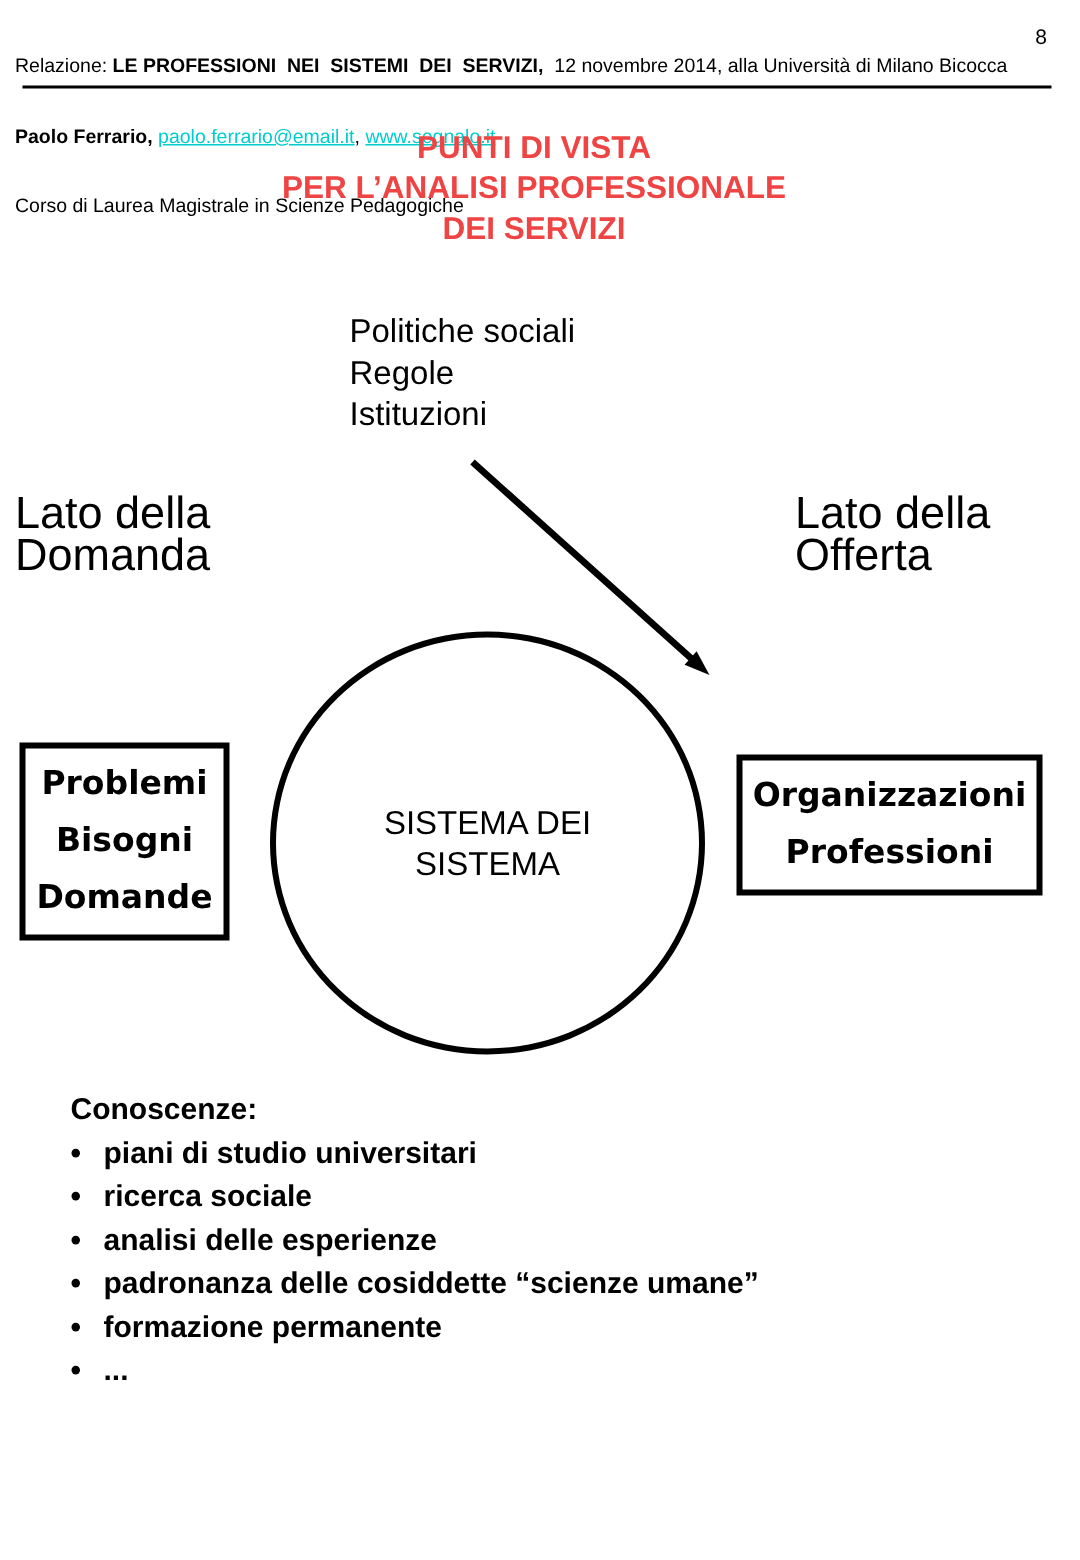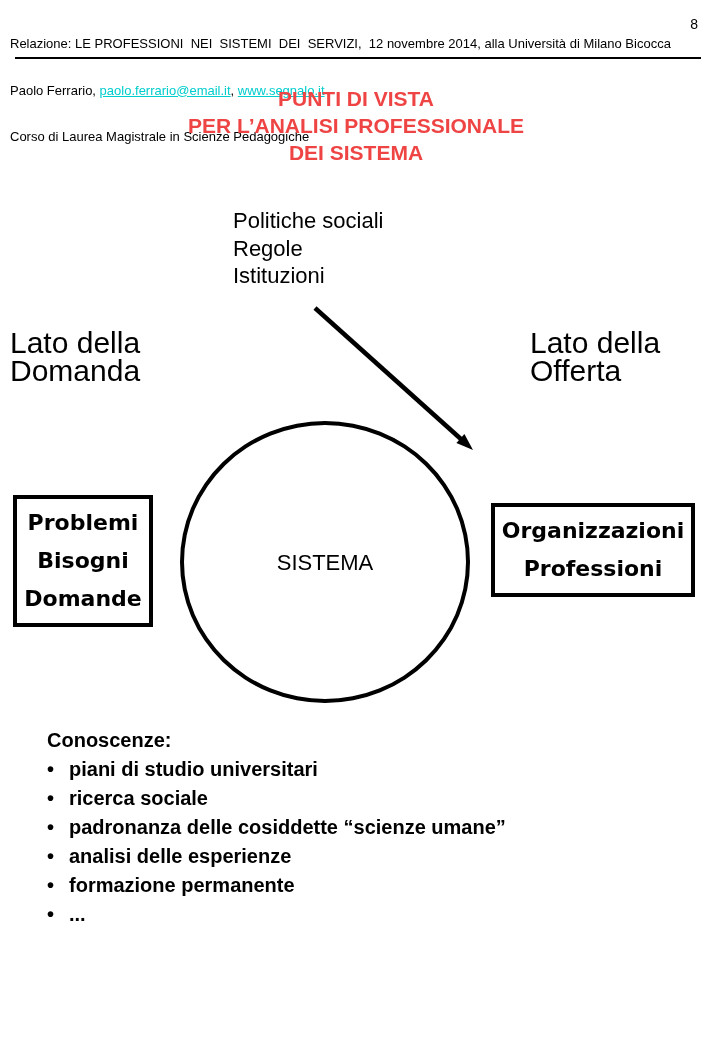--- a/index.html
+++ b/index.html
@@ -8,7 +8,7 @@
 
   
   .header{position:absolute;left:10px;top:5px;font-size:13px;line-height:15.5px;white-space:pre-wrap;}
-  .header .b{font-weight:normal;}
+  .header .b{font-weight:bold;}
   .header a{color:#00cdcd;text-decoration:underline;cursor:pointer;}
   .page-number{position:absolute;right:22px;top:16px;font-size:14px;}
   .header-rule{position:absolute;left:15px;top:57px;width:686px;height:2px;background:#000;}

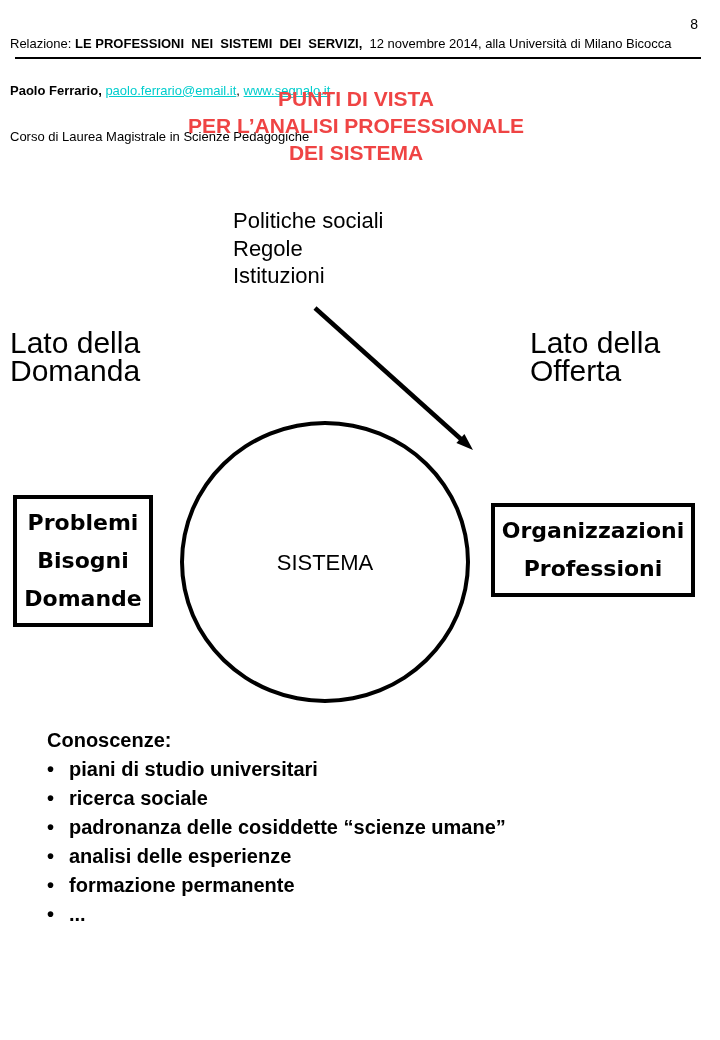--- a/index.html
+++ b/index.html
@@ -59,7 +59,7 @@
   <div class="slide-title">
     <div>PUNTI DI VISTA</div>
     <div>PER L’ANALISI PROFESSIONALE</div>
-    <div>DEI SISTEMA</div>
+    <div>DEI SERVIZI</div>
   </div>
 
   <div class="policies">

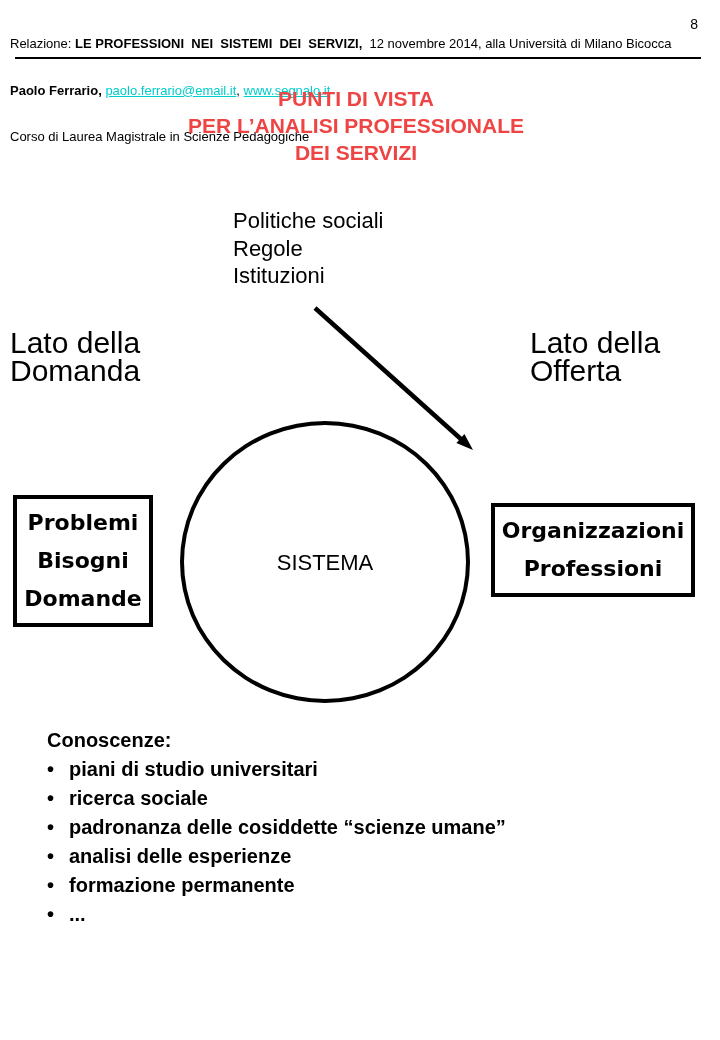--- a/index.html
+++ b/index.html
@@ -84,6 +84,7 @@
 
   <div class="system-circle">
     <div>
+      <div>SISTEMA DEI</div>
       <div>SISTEMA</div>
     </div>
   </div>

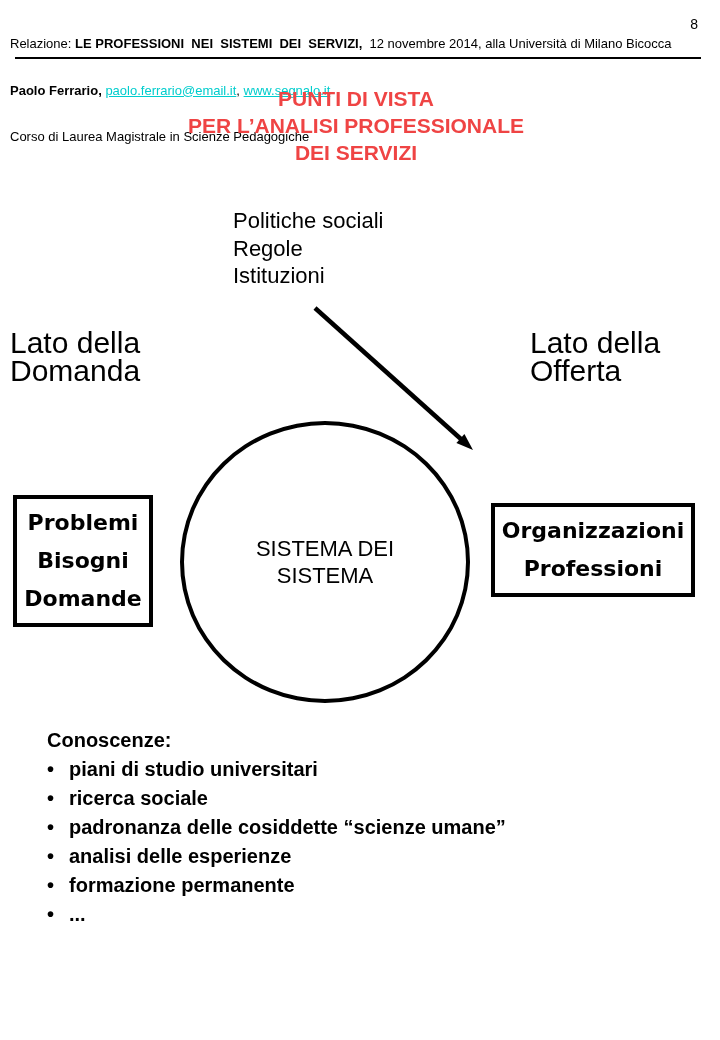--- a/index.html
+++ b/index.html
@@ -104,8 +104,8 @@
     <div class="row">Conoscenze:</div>
     <div class="row"><span class="bullet">•</span><span>piani di studio universitari</span></div>
     <div class="row"><span class="bullet">•</span><span>ricerca sociale</span></div>
+    <div class="row"><span class="bullet">•</span><span>analisi delle esperienze</span></div>
     <div class="row"><span class="bullet">•</span><span>padronanza delle cosiddette “scienze umane”</span></div>
-    <div class="row"><span class="bullet">•</span><span>analisi delle esperienze</span></div>
     <div class="row"><span class="bullet">•</span><span>formazione permanente</span></div>
     <div class="row"><span class="bullet">•</span><span>...</span></div>
   </div>

